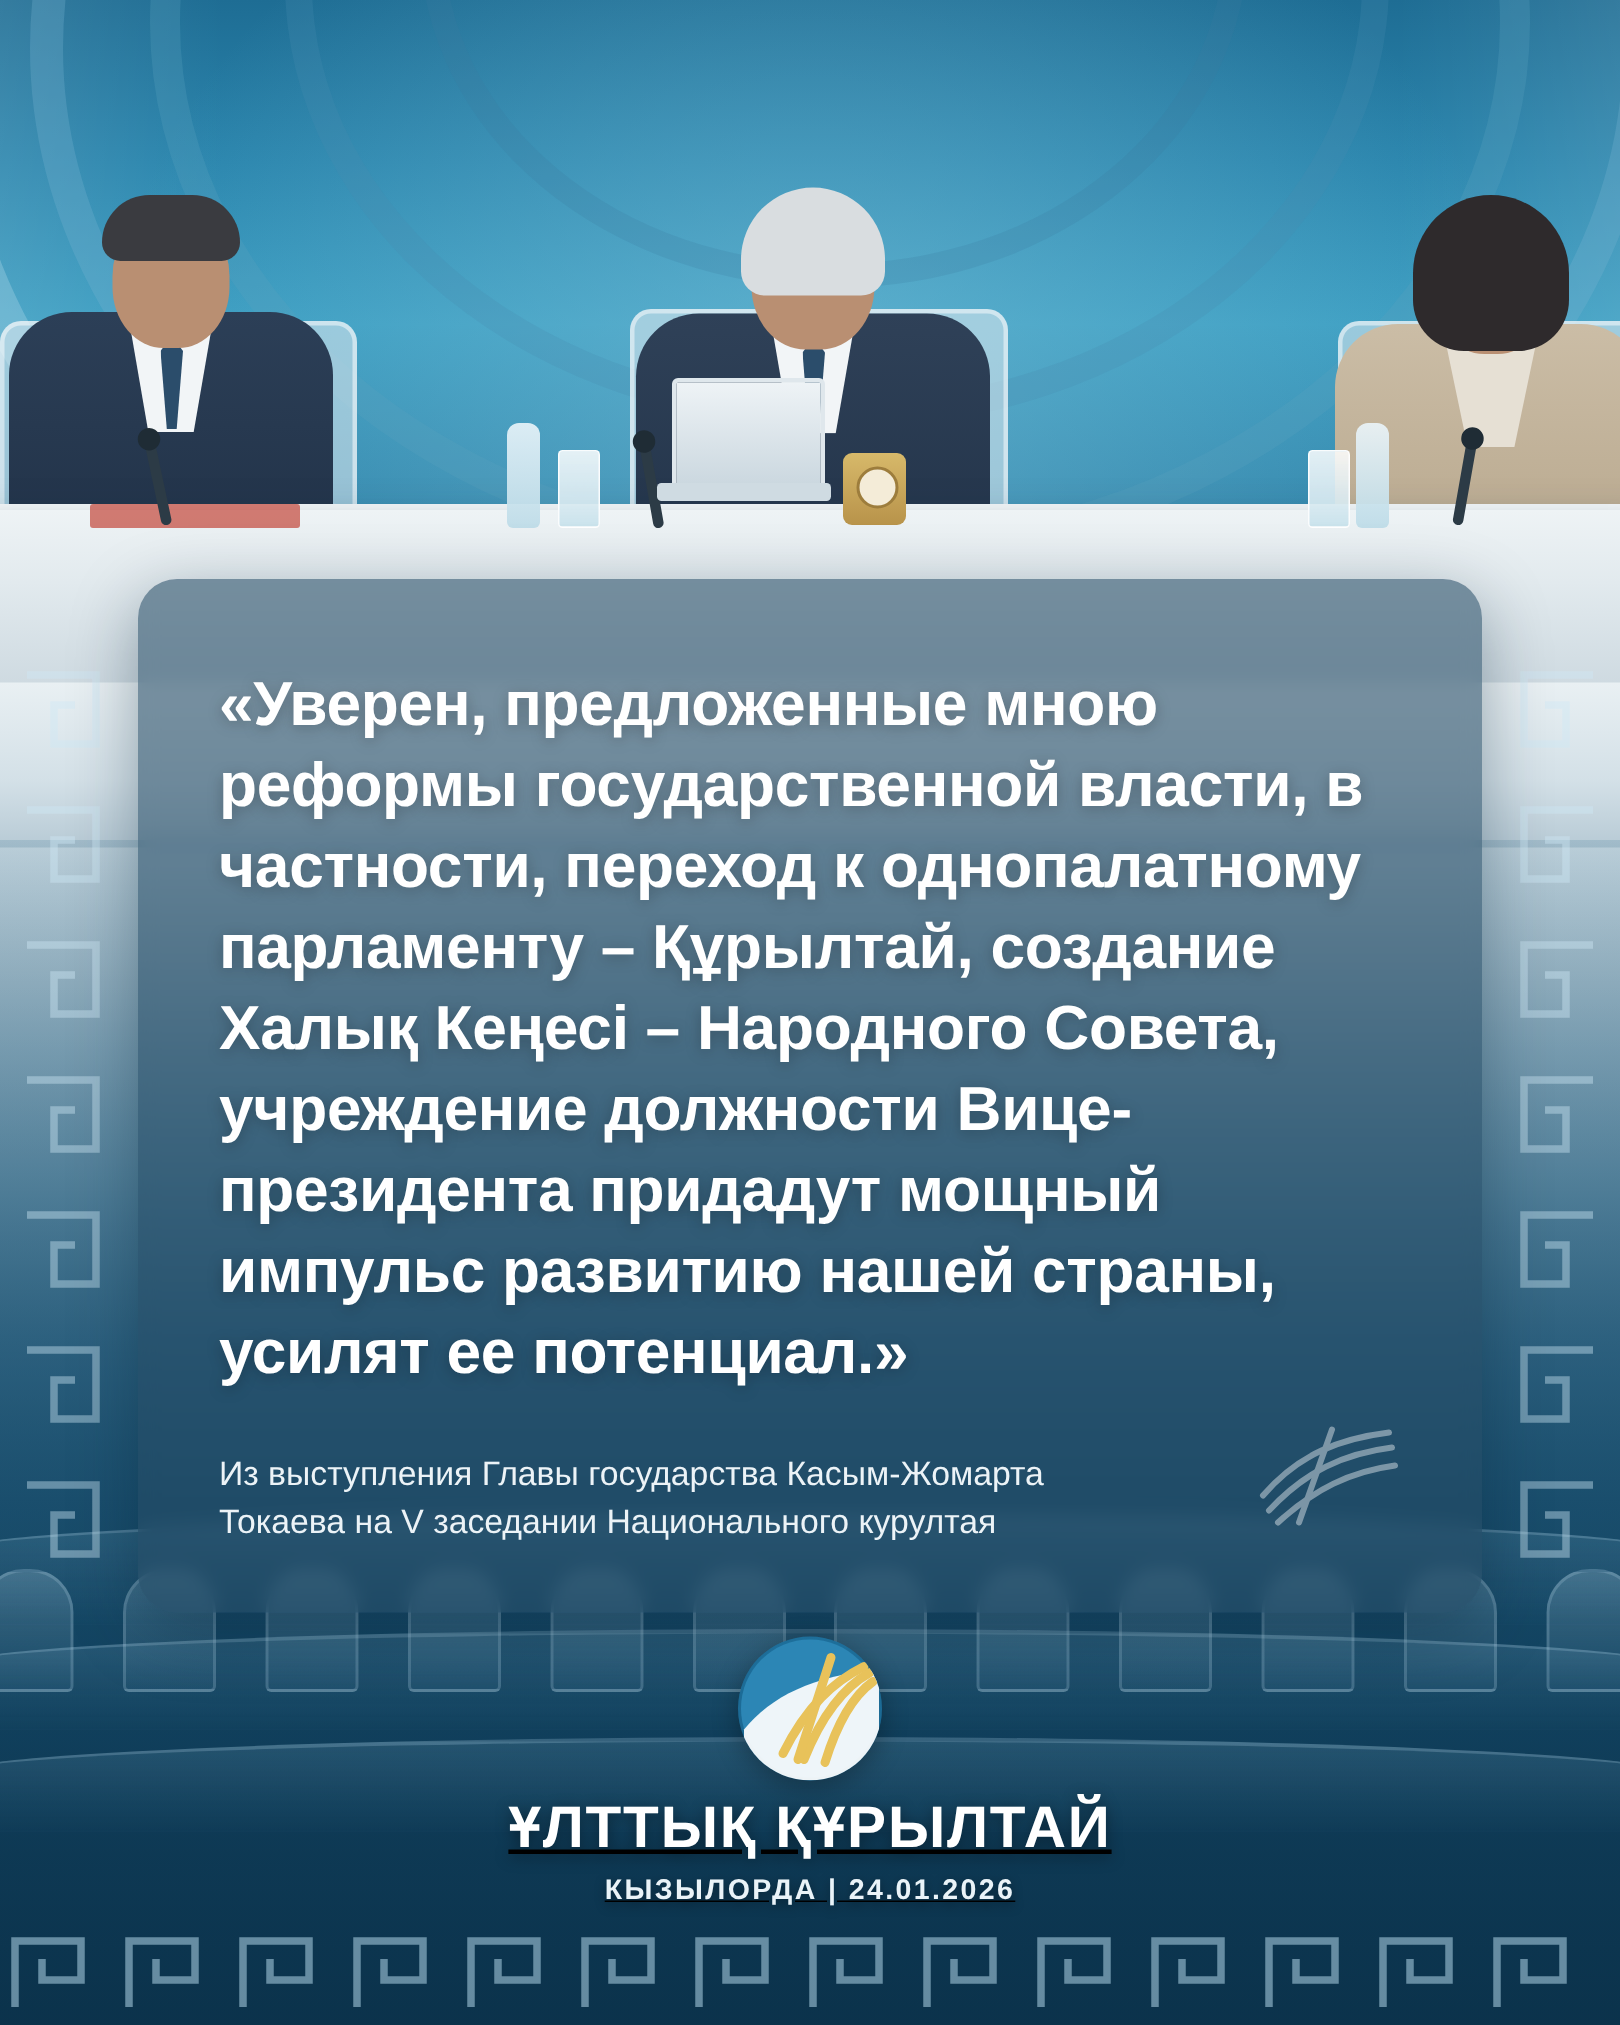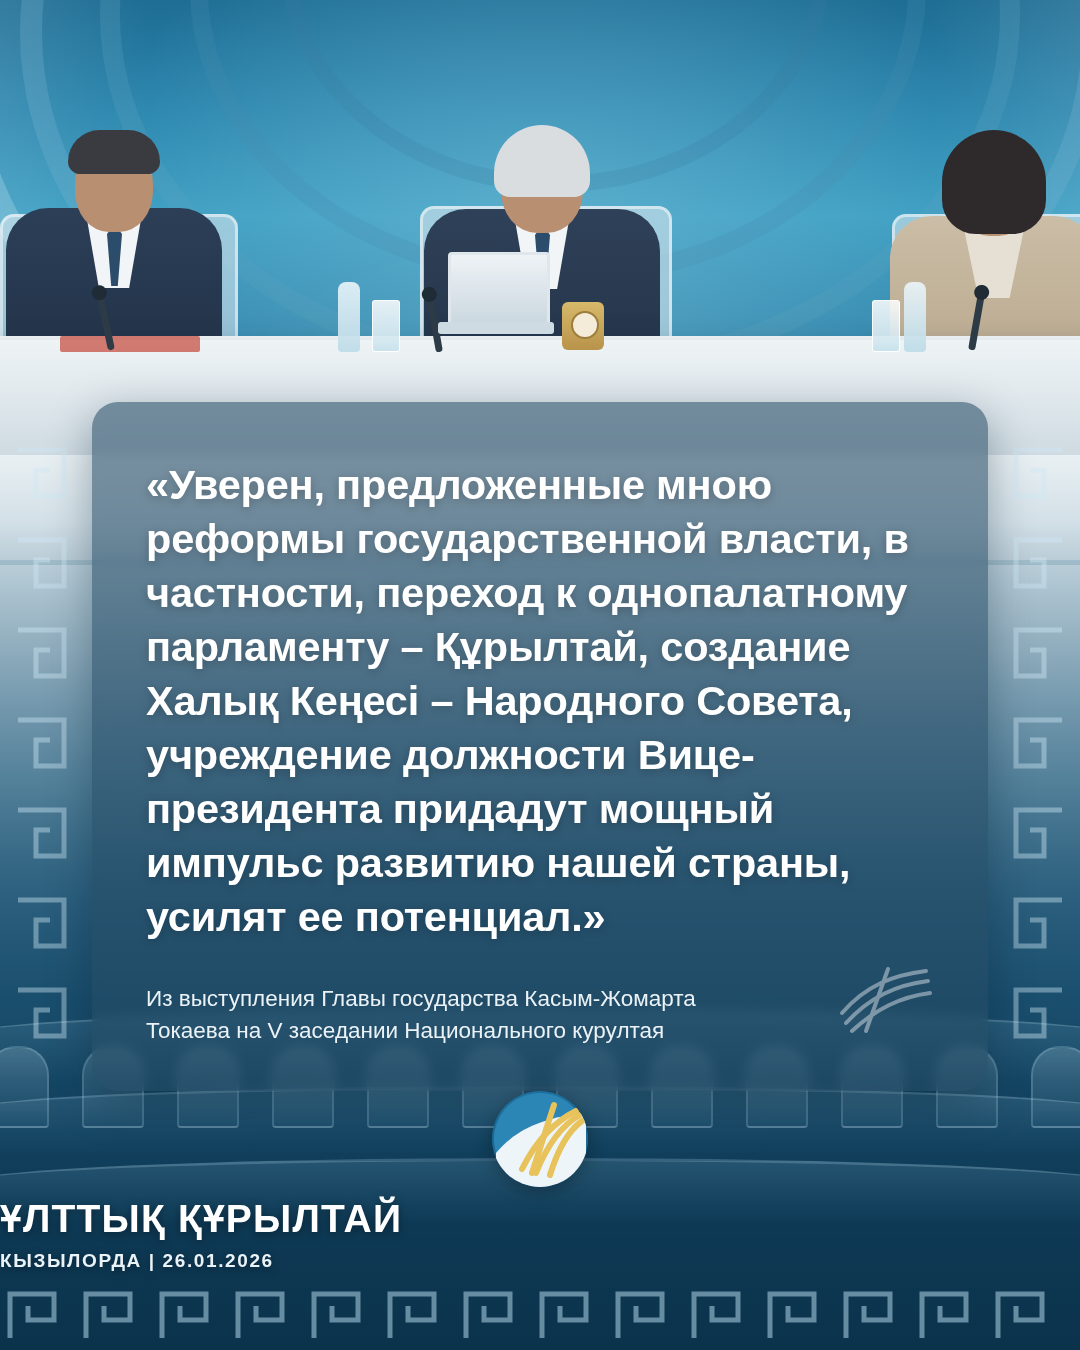--- a/index.html
+++ b/index.html
@@ -220,7 +220,6 @@
     border-radius: 26px;
     backdrop-filter: blur(6px);
     box-shadow: 0 12px 44px rgba(5, 32, 52, 0.35);
-    margin-top: 16px;
   }
   .quote-text {
     color: #ffffff;

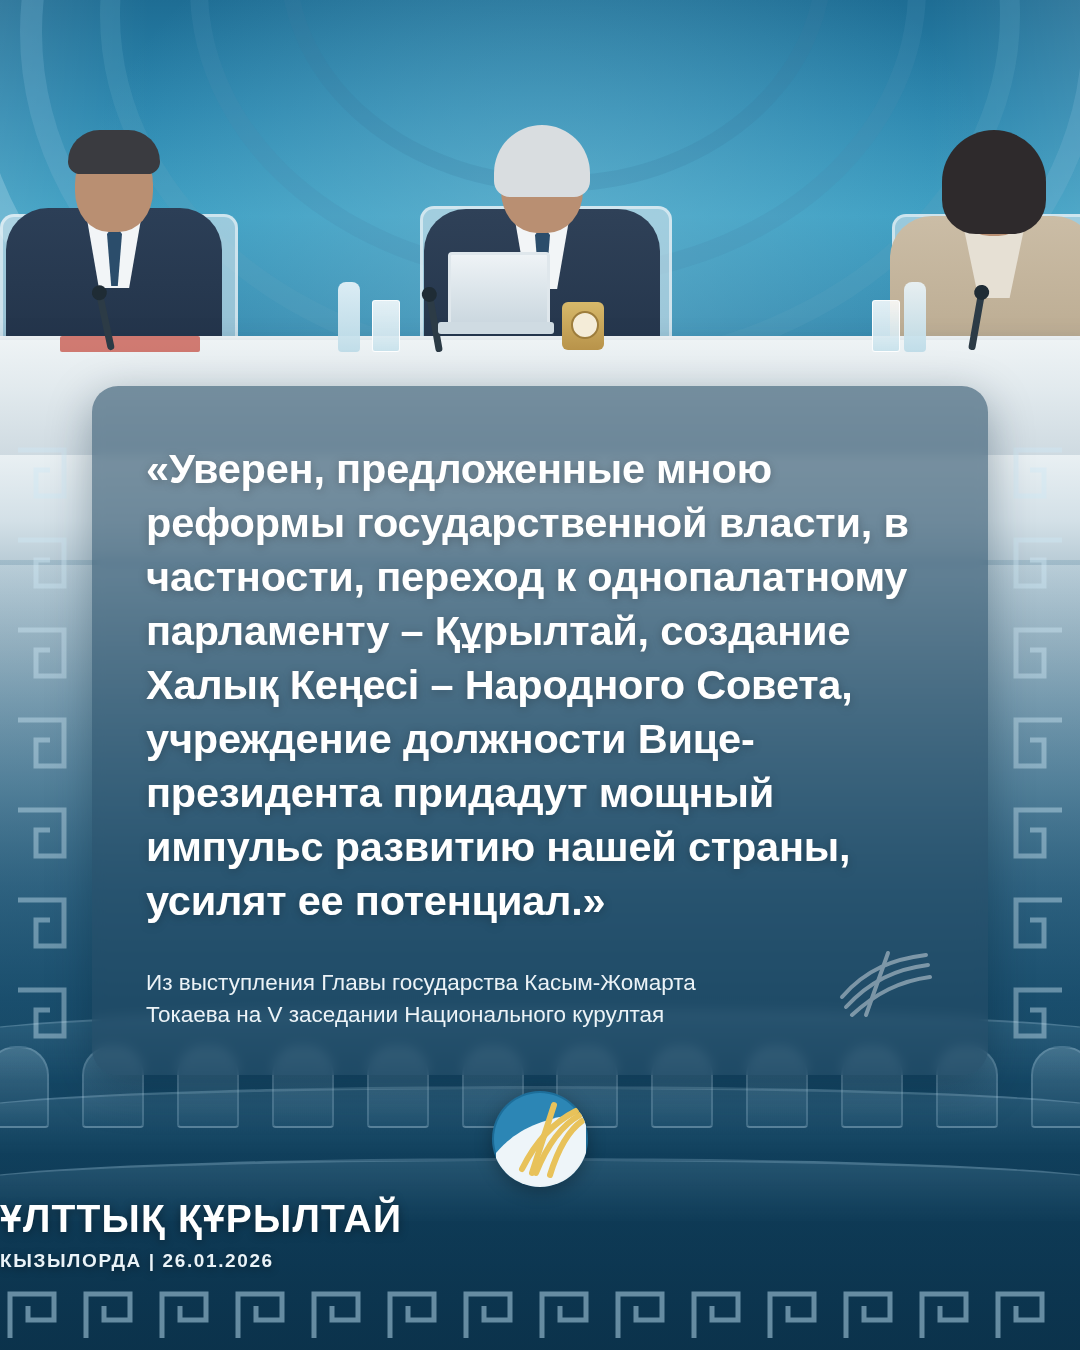--- a/index.html
+++ b/index.html
@@ -252,6 +252,8 @@
     position: absolute;
     left: 0; right: 0;
     bottom: 78px;
+    text-align: center;
+    text-decoration: underline;
   }
   .emblem {
     width: 96px; height: 96px;

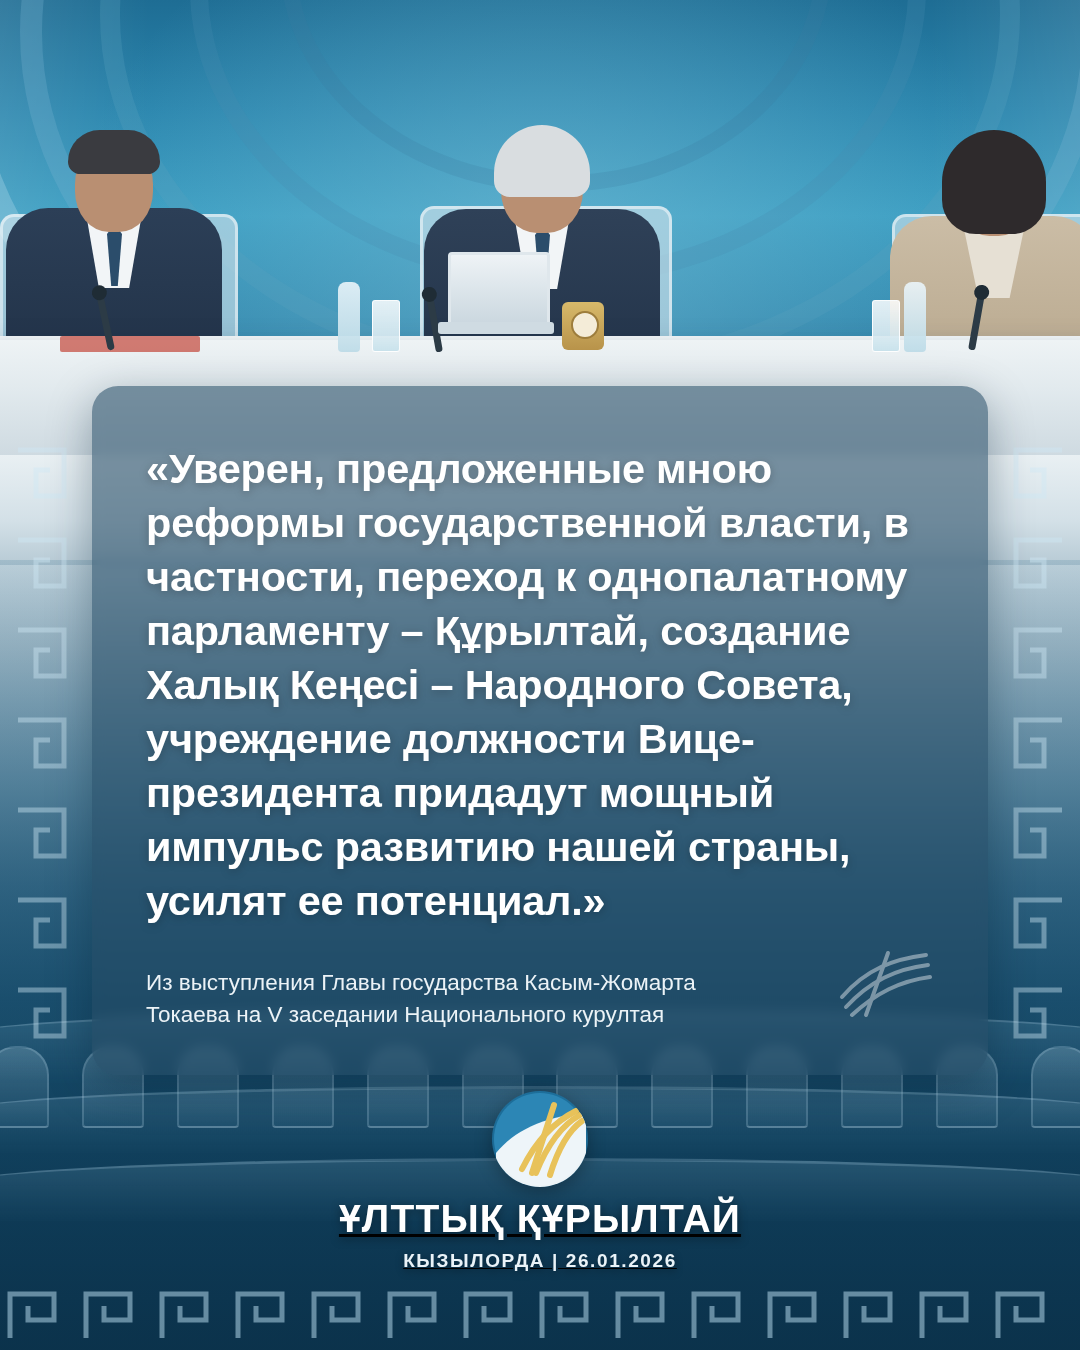--- a/index.html
+++ b/index.html
@@ -439,7 +439,7 @@
       </svg>
     </div>
     <h1 class="footer-title">ҰЛТТЫҚ ҚҰРЫЛТАЙ</h1>
-    <div class="footer-sub">КЫЗЫЛОРДА | 26.01.2026</div>
+    <div class="footer-sub">КЫЗЫЛОРДА | 24.01.2026</div>
   </div>
 
 </div>

